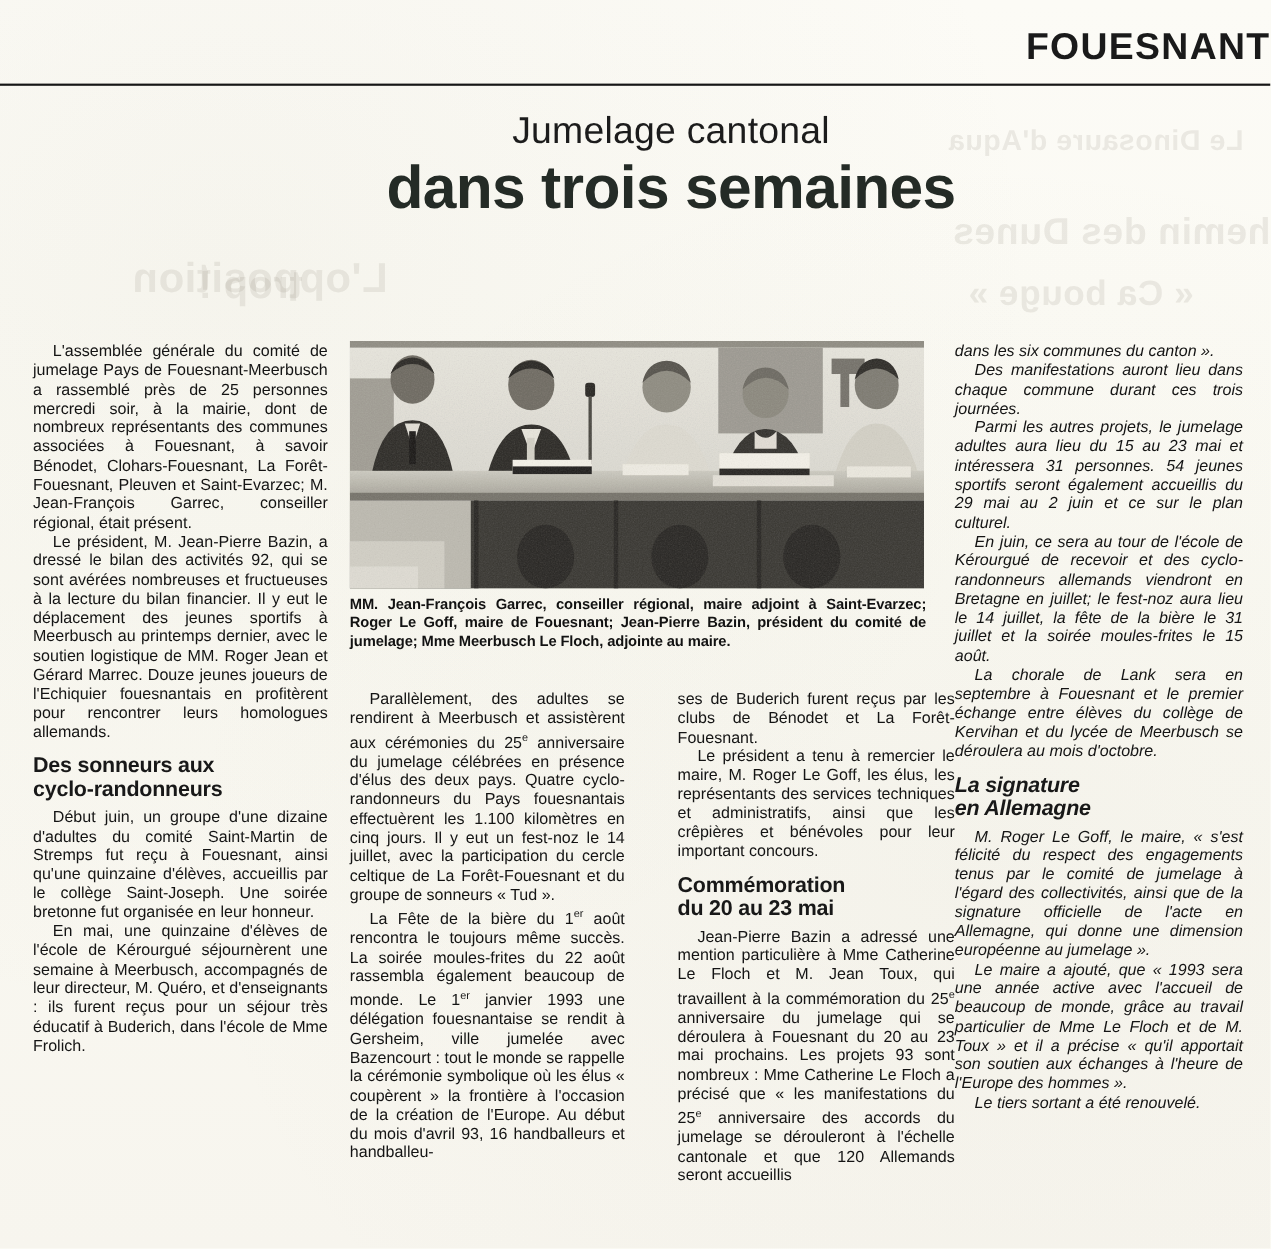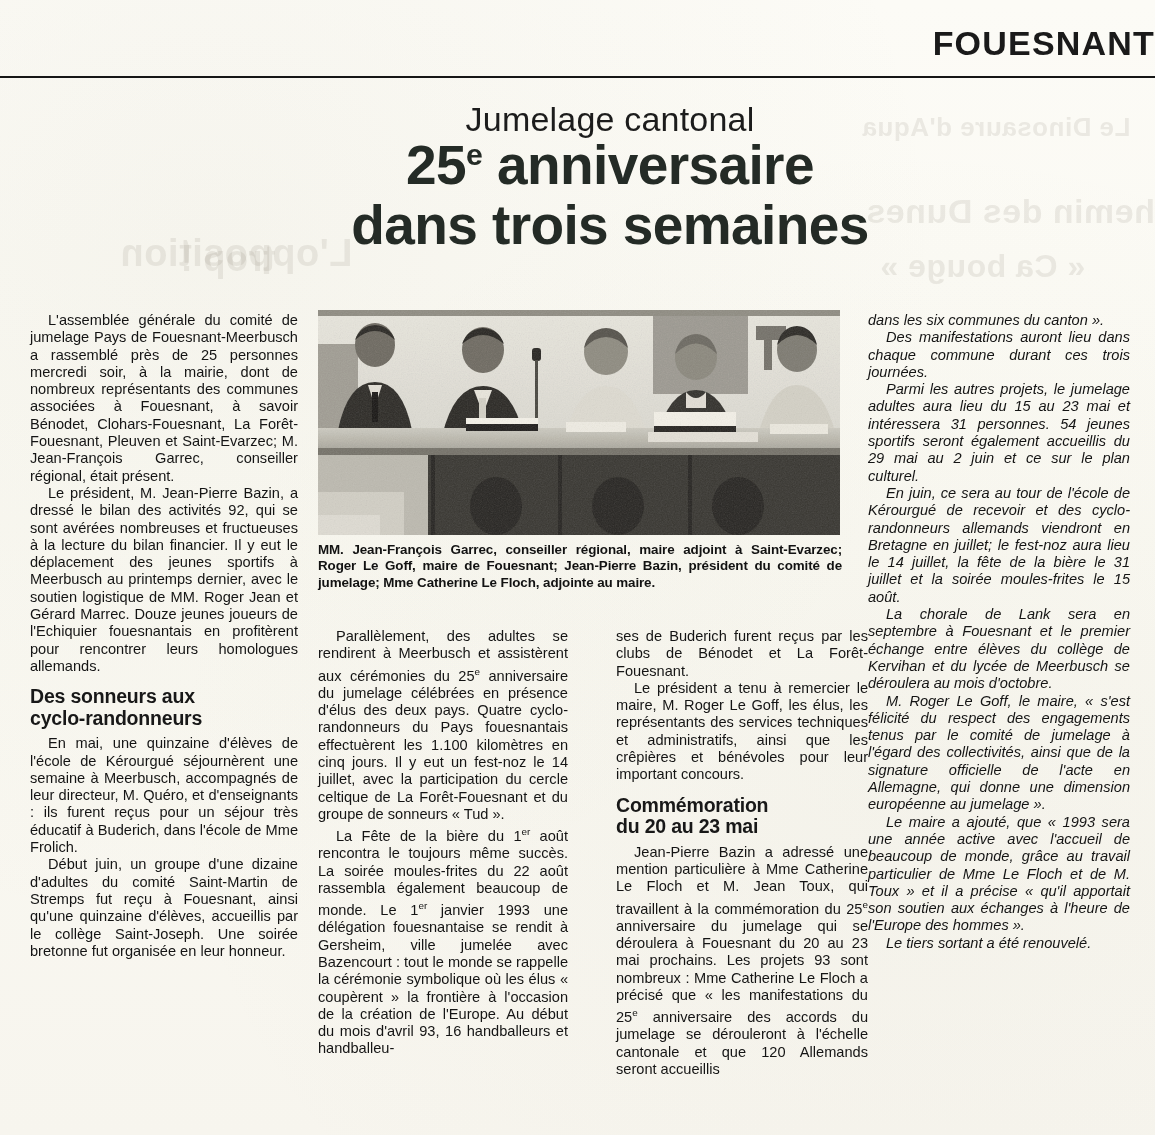--- a/index.html
+++ b/index.html
@@ -122,7 +122,6 @@
   <div class="headline-block">
     <div class="kicker">Jumelage cantonal</div>
     <div class="headline">
-      <span><span>25</span><sup>e</sup><span> anniversaire</span></span>
       <span class="l2">dans trois semaines</span>
     </div>
   </div>

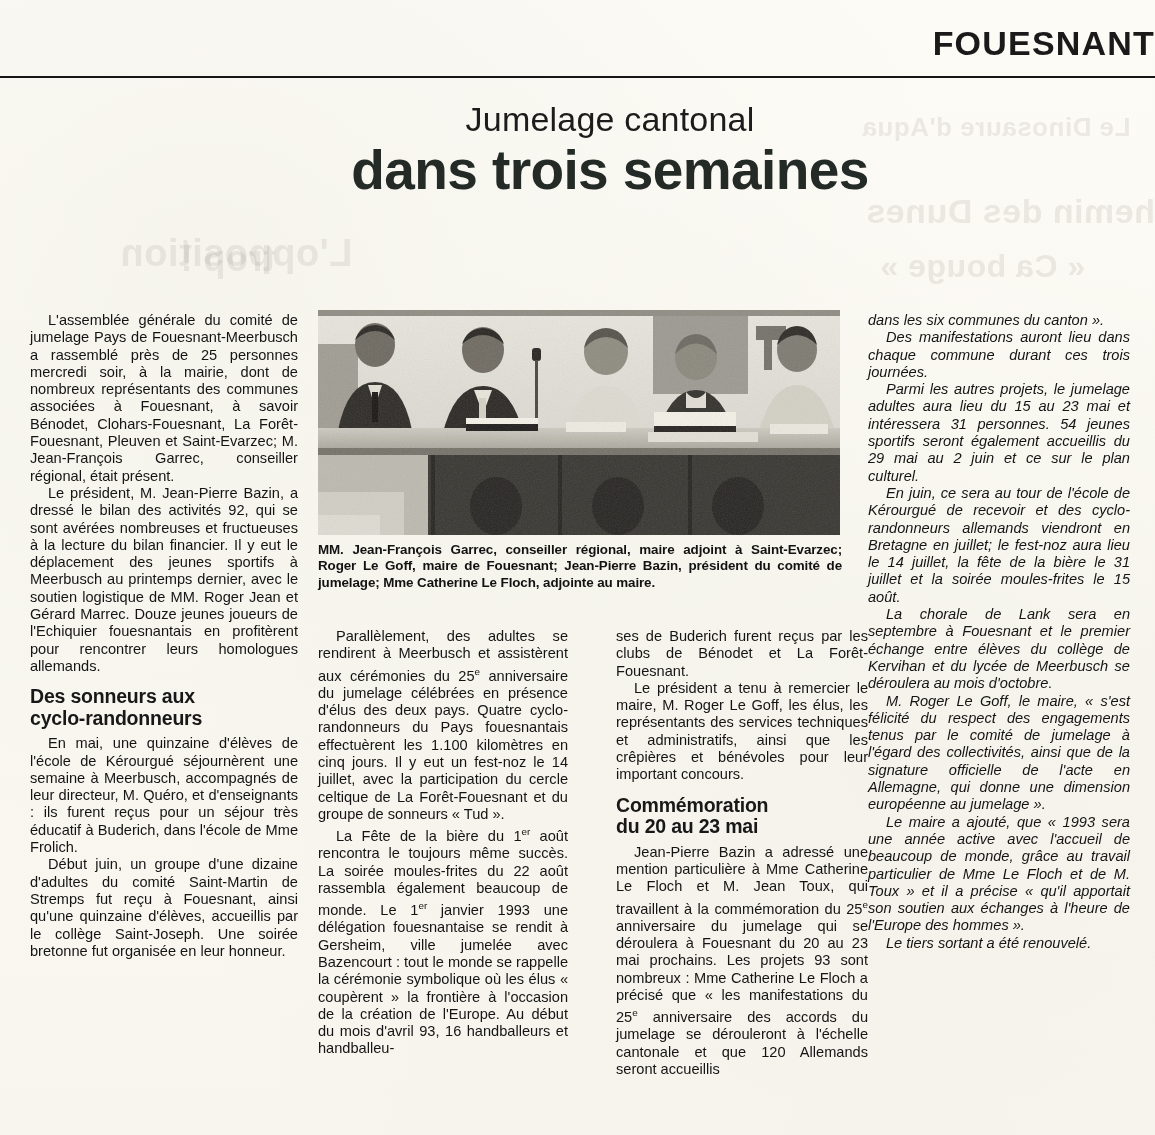--- a/index.html
+++ b/index.html
@@ -211,7 +211,7 @@
     </svg>
   </div>
 
-  <div class="caption">MM. Jean-François Garrec, conseiller régional, maire adjoint à Saint-Evarzec; Roger Le Goff, maire de Fouesnant; Jean-Pierre Bazin, président du comité de jumelage; Mme Catherine Le Floch, adjointe au maire.</div>
+  <div class="caption">MM. Jean-François Garrec, conseiller régional, maire adjoint à Saint-Evarzec; Roger Le Goff, maire de Fouesnant; Jean-Pierre Bazin, président du comité de jumelage; Mme Meerbusch Le Floch, adjointe au maire.</div>
 
   <div class="col" id="col1">
       <p>L'assemblée générale du comité de jumelage Pays de Fouesnant-Meerbusch a rassemblé près de 25 personnes mercredi soir, à la mairie, dont de nombreux représentants des communes associées à Fouesnant, à savoir Bénodet, Clohars-Fouesnant, La Forêt-Fouesnant, Pleuven et Saint-Evarzec; M. Jean-François Garrec, conseiller régional, était présent.</p>

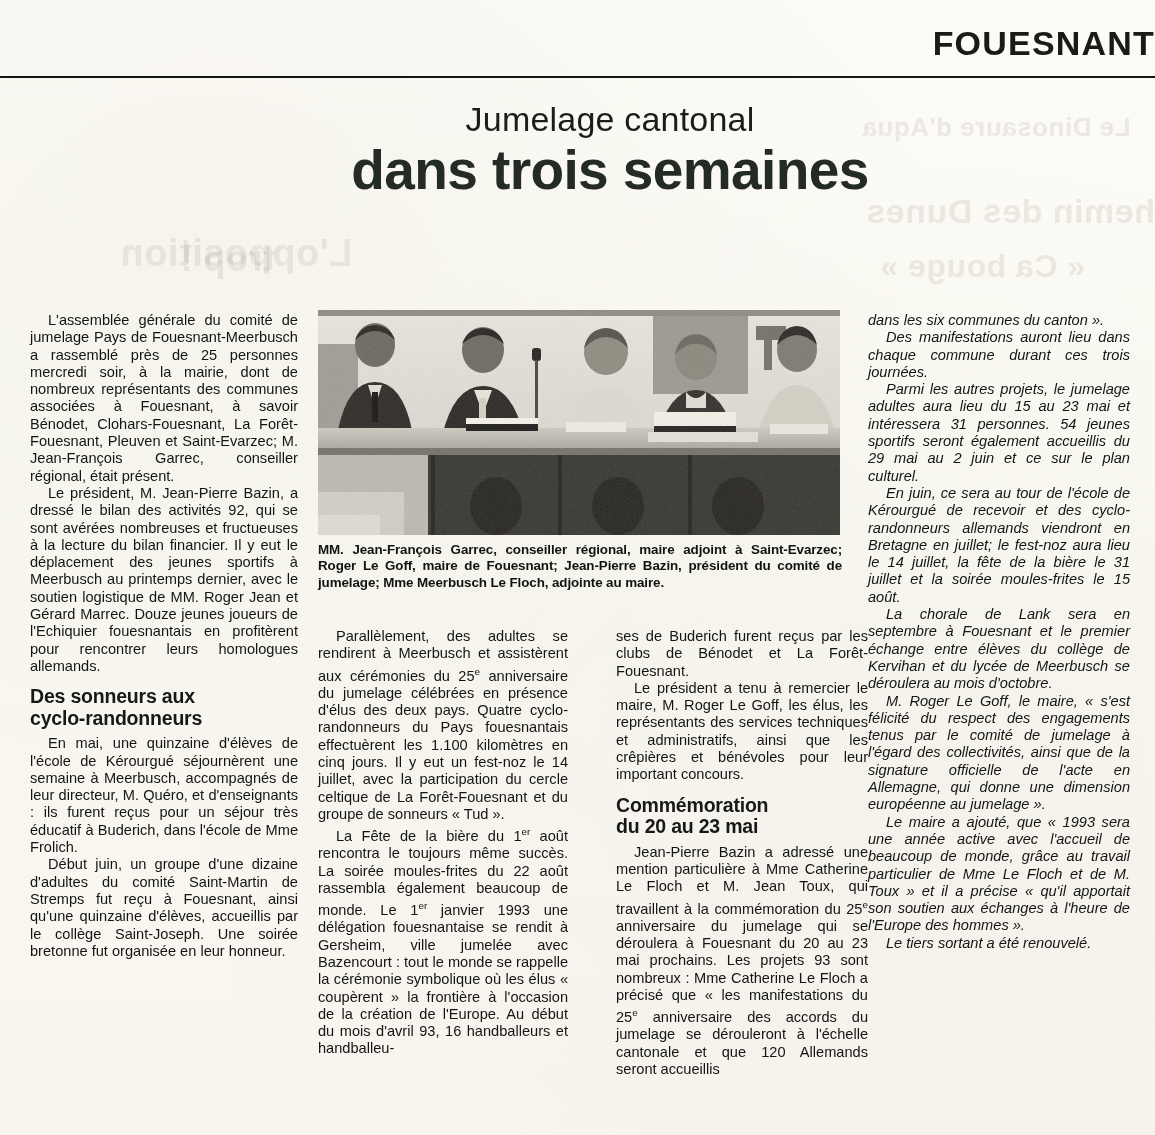--- a/index.html
+++ b/index.html
@@ -236,6 +236,7 @@
       <p>Parmi les autres projets, le jumelage adultes aura lieu du 15 au 23 mai et intéressera 31 personnes. 54 jeunes sportifs seront également accueillis du 29 mai au 2 juin et ce sur le plan culturel.</p>
       <p>En juin, ce sera au tour de l'école de Kérourgué de recevoir et des cyclo-randonneurs allemands viendront en Bretagne en juillet; le fest-noz aura lieu le 14 juillet, la fête de la bière le 31 juillet et la soirée moules-frites le 15 août.</p>
       <p>La chorale de Lank sera en septembre à Fouesnant et le premier échange entre élèves du collège de Kervihan et du lycée de Meerbusch se déroulera au mois d'octobre.</p>
+      <div class="subhead">La signature<br>en Allemagne</div>
       <p>M. Roger Le Goff, le maire, « s'est félicité du respect des engagements tenus par le comité de jumelage à l'égard des collectivités, ainsi que de la signature officielle de l'acte en Allemagne, qui donne une dimension européenne au jumelage ».</p>
       <p>Le maire a ajouté, que « 1993 sera une année active avec l'accueil de beaucoup de monde, grâce au travail particulier de Mme Le Floch et de M. Toux » et il a précise « qu'il apportait son soutien aux échanges à l'heure de l'Europe des hommes ».</p>
       <p>Le tiers sortant a été renouvelé.</p>

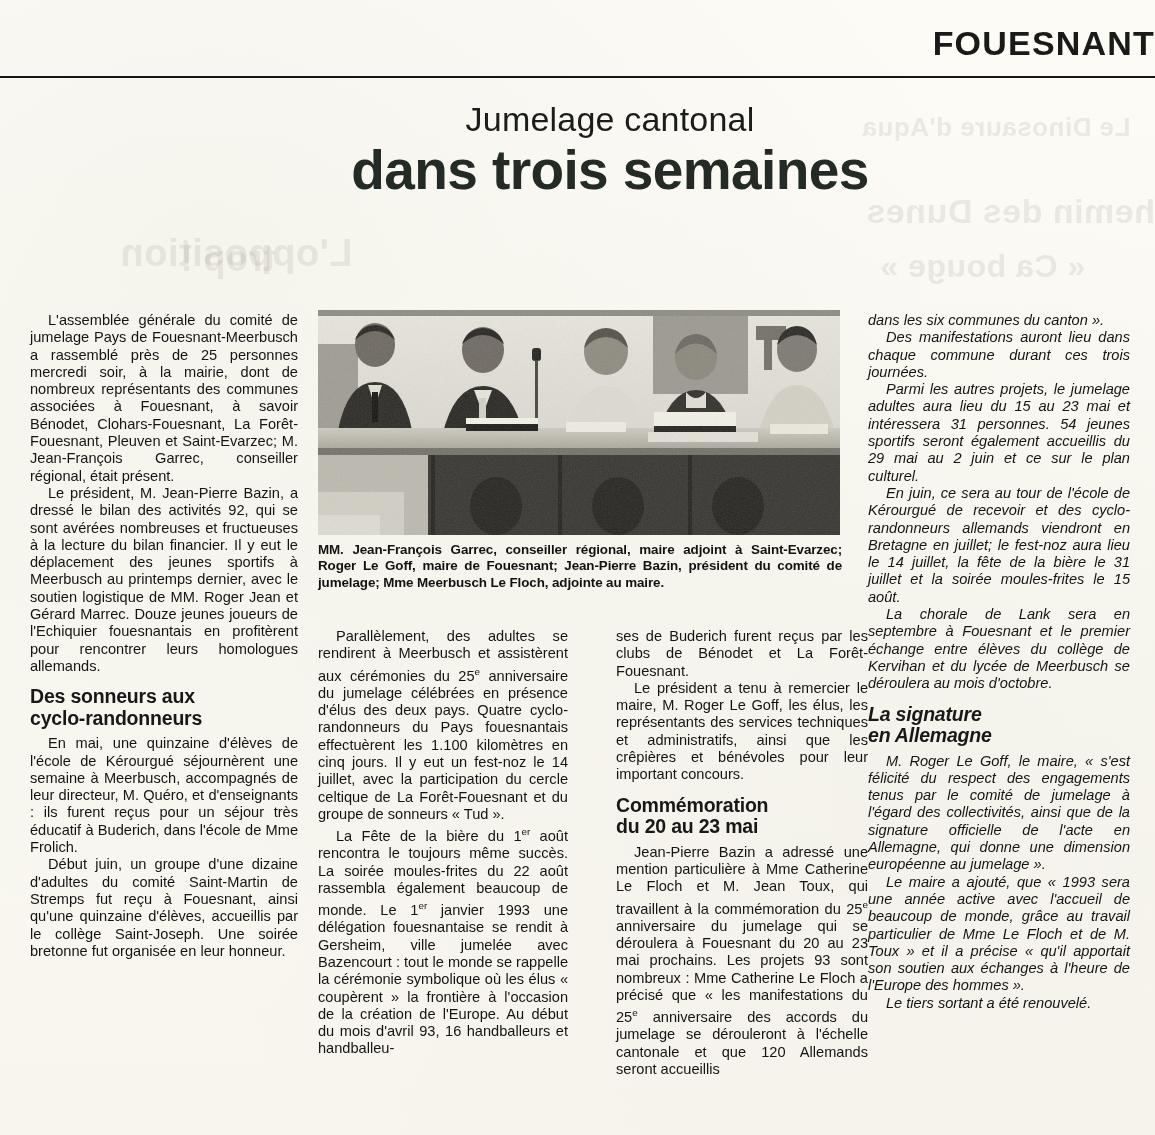--- a/index.html
+++ b/index.html
@@ -217,8 +217,8 @@
       <p>L'assemblée générale du comité de jumelage Pays de Fouesnant-Meerbusch a rassemblé près de 25 personnes mercredi soir, à la mairie, dont de nombreux représentants des communes associées à Fouesnant, à savoir Bénodet, Clohars-Fouesnant, La Forêt-Fouesnant, Pleuven et Saint-Evarzec; M. Jean-François Garrec, conseiller régional, était présent.</p>
       <p>Le président, M. Jean-Pierre Bazin, a dressé le bilan des activités 92, qui se sont avérées nombreuses et fructueuses à la lecture du bilan financier. Il y eut le déplacement des jeunes sportifs à Meerbusch au printemps dernier, avec le soutien logistique de MM. Roger Jean et Gérard Marrec. Douze jeunes joueurs de l'Echiquier fouesnantais en profitèrent pour rencontrer leurs homologues allemands.</p>
       <div class="subhead">Des sonneurs aux<br>cyclo-randonneurs</div>
+      <p>Début juin, un groupe d'une dizaine d'adultes du comité Saint-Martin de Stremps fut reçu à Fouesnant, ainsi qu'une quinzaine d'élèves, accueillis par le collège Saint-Joseph. Une soirée bretonne fut organisée en leur honneur.</p>
       <p>En mai, une quinzaine d'élèves de l'école de Kérourgué séjournèrent une semaine à Meerbusch, accompagnés de leur directeur, M. Quéro, et d'enseignants : ils furent reçus pour un séjour très éducatif à Buderich, dans l'école de Mme Frolich.</p>
-      <p>Début juin, un groupe d'une dizaine d'adultes du comité Saint-Martin de Stremps fut reçu à Fouesnant, ainsi qu'une quinzaine d'élèves, accueillis par le collège Saint-Joseph. Une soirée bretonne fut organisée en leur honneur.</p>
     </div>
   <div class="col" id="col2">
       <p>Parallèlement, des adultes se rendirent à Meerbusch et assistèrent aux cérémonies du 25<sup class="ord">e</sup> anniversaire du jumelage célébrées en présence d'élus des deux pays. Quatre cyclo-randonneurs du Pays fouesnantais effectuèrent les 1.100 kilomètres en cinq jours. Il y eut un fest-noz le 14 juillet, avec la participation du cercle celtique de La Forêt-Fouesnant et du groupe de sonneurs « Tud ».</p>

